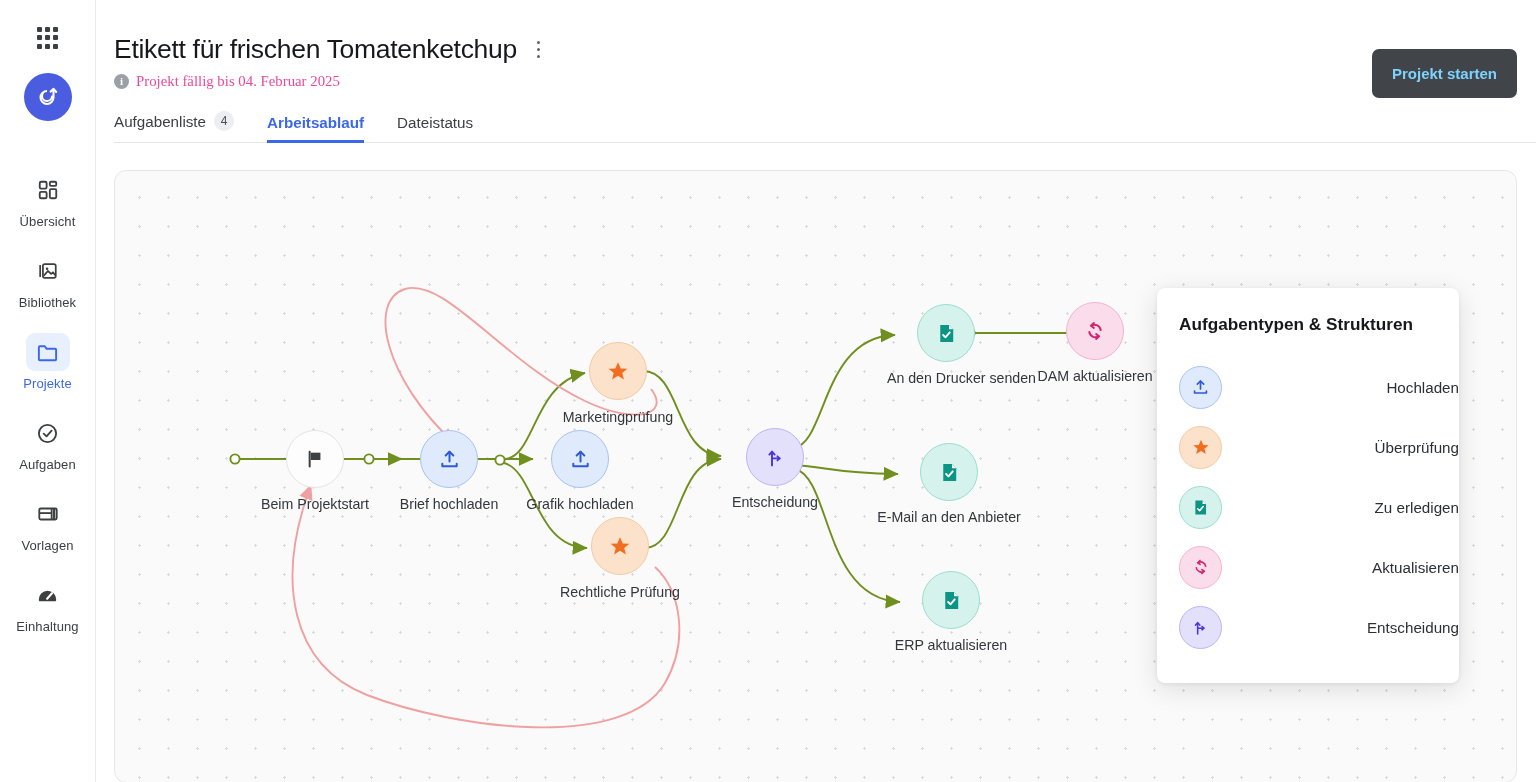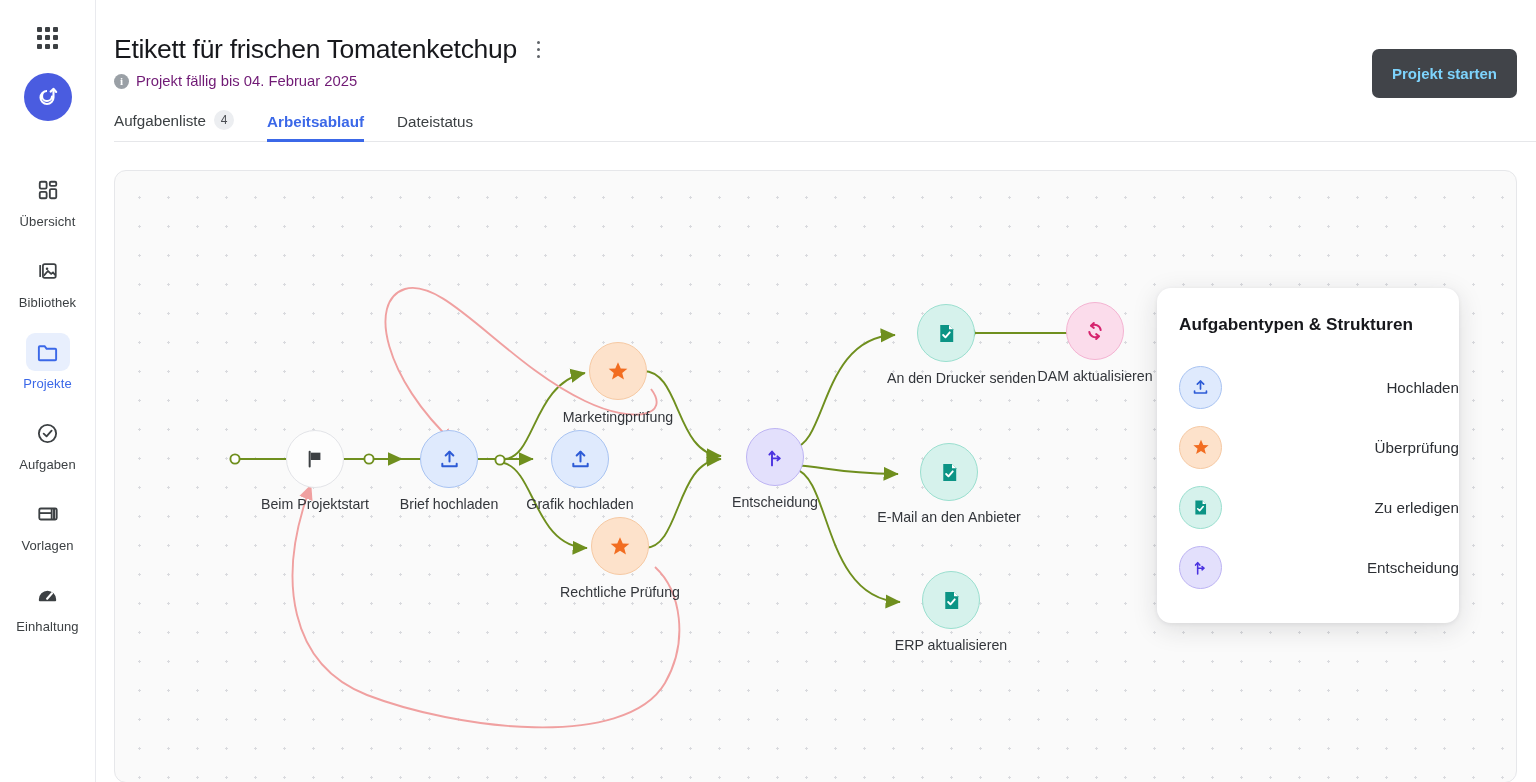--- a/index.html
+++ b/index.html
@@ -83,7 +83,7 @@
     font-size: 11px; font-weight: bold; font-family: "Liberation Serif", serif;
     display: flex; align-items: center; justify-content: center; line-height: 1;
   }
-  .subtitle { font-size: 14.8px; color: #701a75; }
+  .subtitle { font-size: 14.8px; color: #ec4899; font-family: Liberation Serif, serif; }
 
   .start-btn {
     position: absolute; right: 19px; top: 49px;

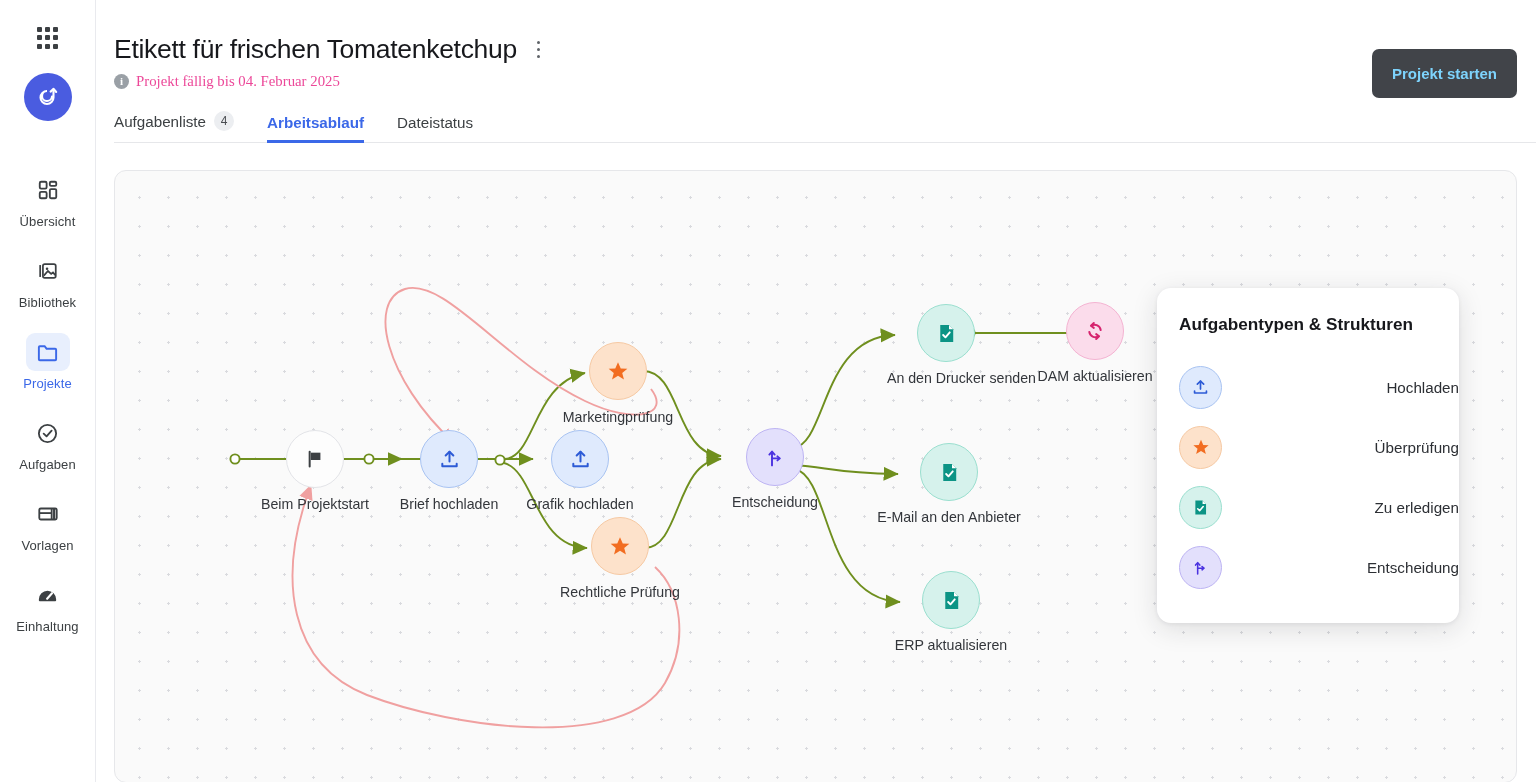--- a/index.html
+++ b/index.html
@@ -161,7 +161,7 @@
     left: 1042px; top: 117px;
     width: 302px;
     background: #ffffff;
-    border-radius: 14px;
+    border-radius: 8px;
     box-shadow: 0 6px 26px rgba(30,33,40,0.13), 0 1px 4px rgba(30,33,40,0.07);
     padding: 26px 0 26px 22px;
   }

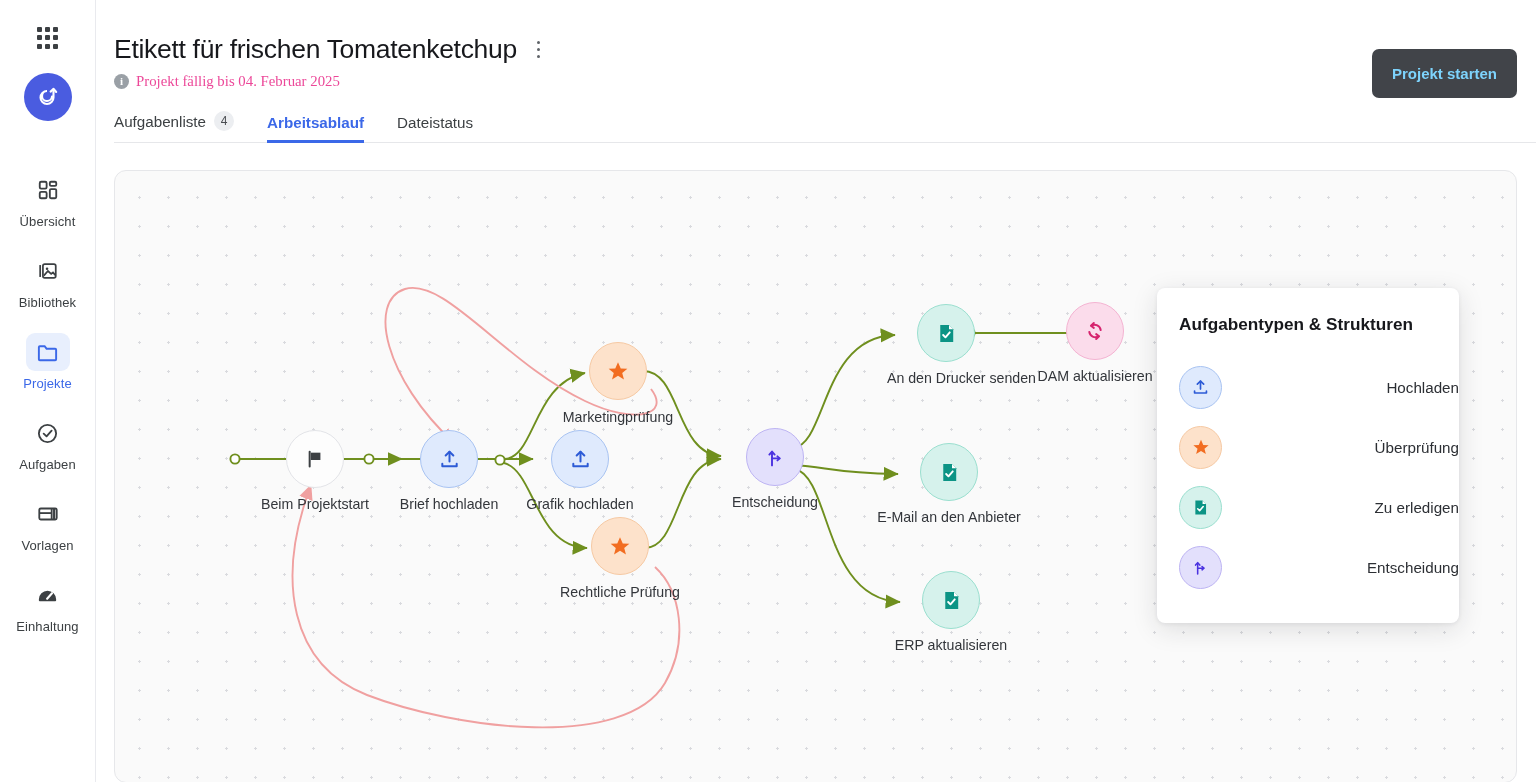--- a/index.html
+++ b/index.html
@@ -485,6 +485,17 @@
           <span class="legend-label">Zu erledigen</span>
         </div>
 
+        <div class="legend-item">
+          <span class="legend-icon n-update">
+            <svg width="18" height="18" viewBox="0 0 24 24" fill="none" stroke="#d6246e" stroke-width="2.2" stroke-linecap="round" stroke-linejoin="round">
+              <path d="M18.2 11 A6.6 6.6 0 0 0 8.2 6.2"></path>
+              <path d="M10.7 3.3 L7.6 6.3 L10.7 8.6"></path>
+              <path d="M5.8 13 A6.6 6.6 0 0 0 15.8 17.8"></path>
+              <path d="M13.3 20.7 L16.4 17.7 L13.3 15.4"></path>
+            </svg>
+          </span>
+          <span class="legend-label">Aktualisieren</span>
+        </div>
 
         <div class="legend-item">
           <span class="legend-icon n-dec">

